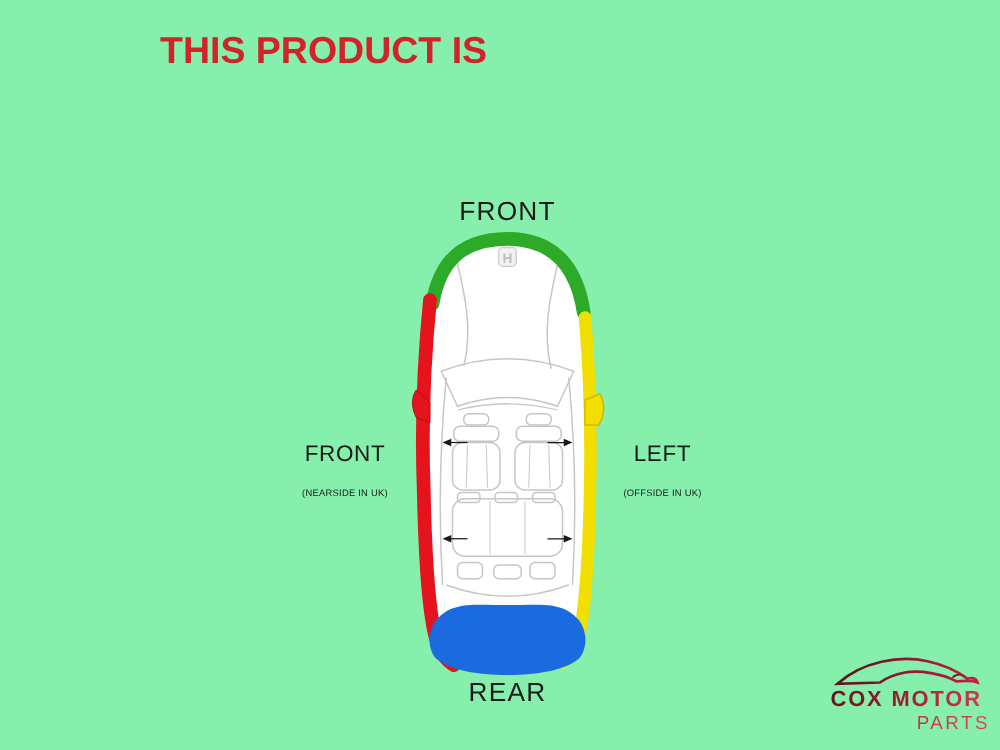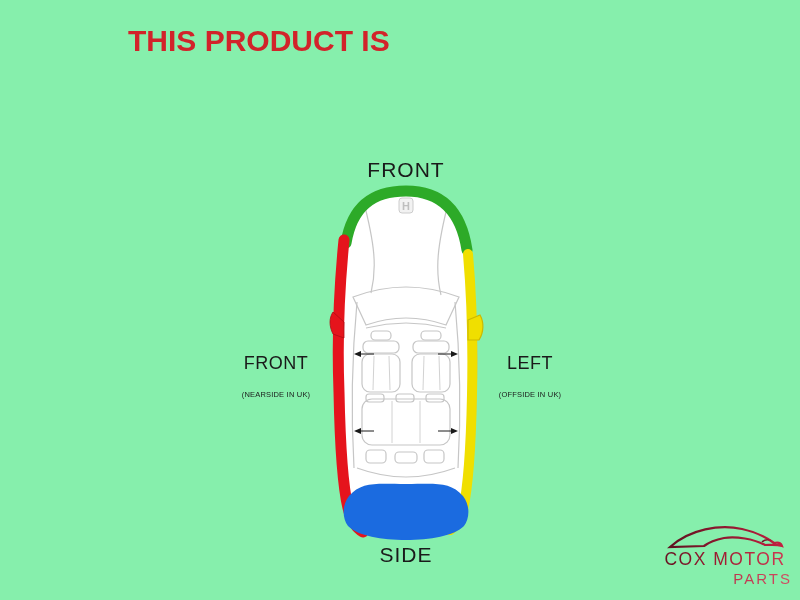--- a/index.html
+++ b/index.html
@@ -46,7 +46,7 @@
   </div>
 
   <div class="lbl lbl-front">FRONT</div>
-  <div class="lbl lbl-rear">SIDE</div>
+  <div class="lbl lbl-rear">REAR</div>
 
   <div class="lbl lbl-side lbl-left">
     <div class="main">FRONT</div>

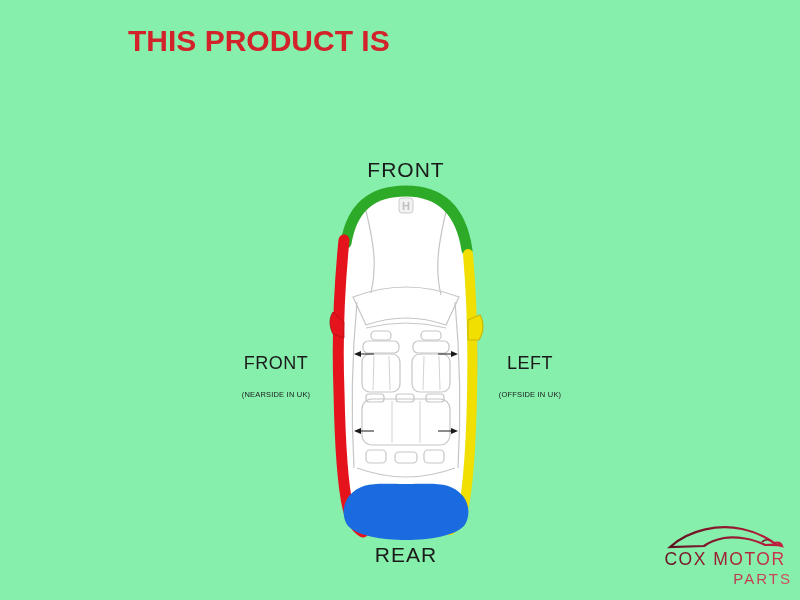--- a/index.html
+++ b/index.html
@@ -27,7 +27,7 @@
   
   .logo{position:absolute;left:658px;top:523px;width:134px;text-align:center;}
   .logo .swoosh{display:block;margin:0 auto;}
-  .logo .l1{font-size:17.5px;letter-spacing:1.5px;font-weight:400;color:#8d1b2c;
+  .logo .l1{font-size:17.5px;letter-spacing:1.5px;font-weight:700;color:#8d1b2c;
             background:linear-gradient(90deg,#5f1220,#a41c33,#d43a55);
             -webkit-background-clip:text;background-clip:text;
             -webkit-text-fill-color:transparent;white-space:nowrap;margin-top:-2px;}

